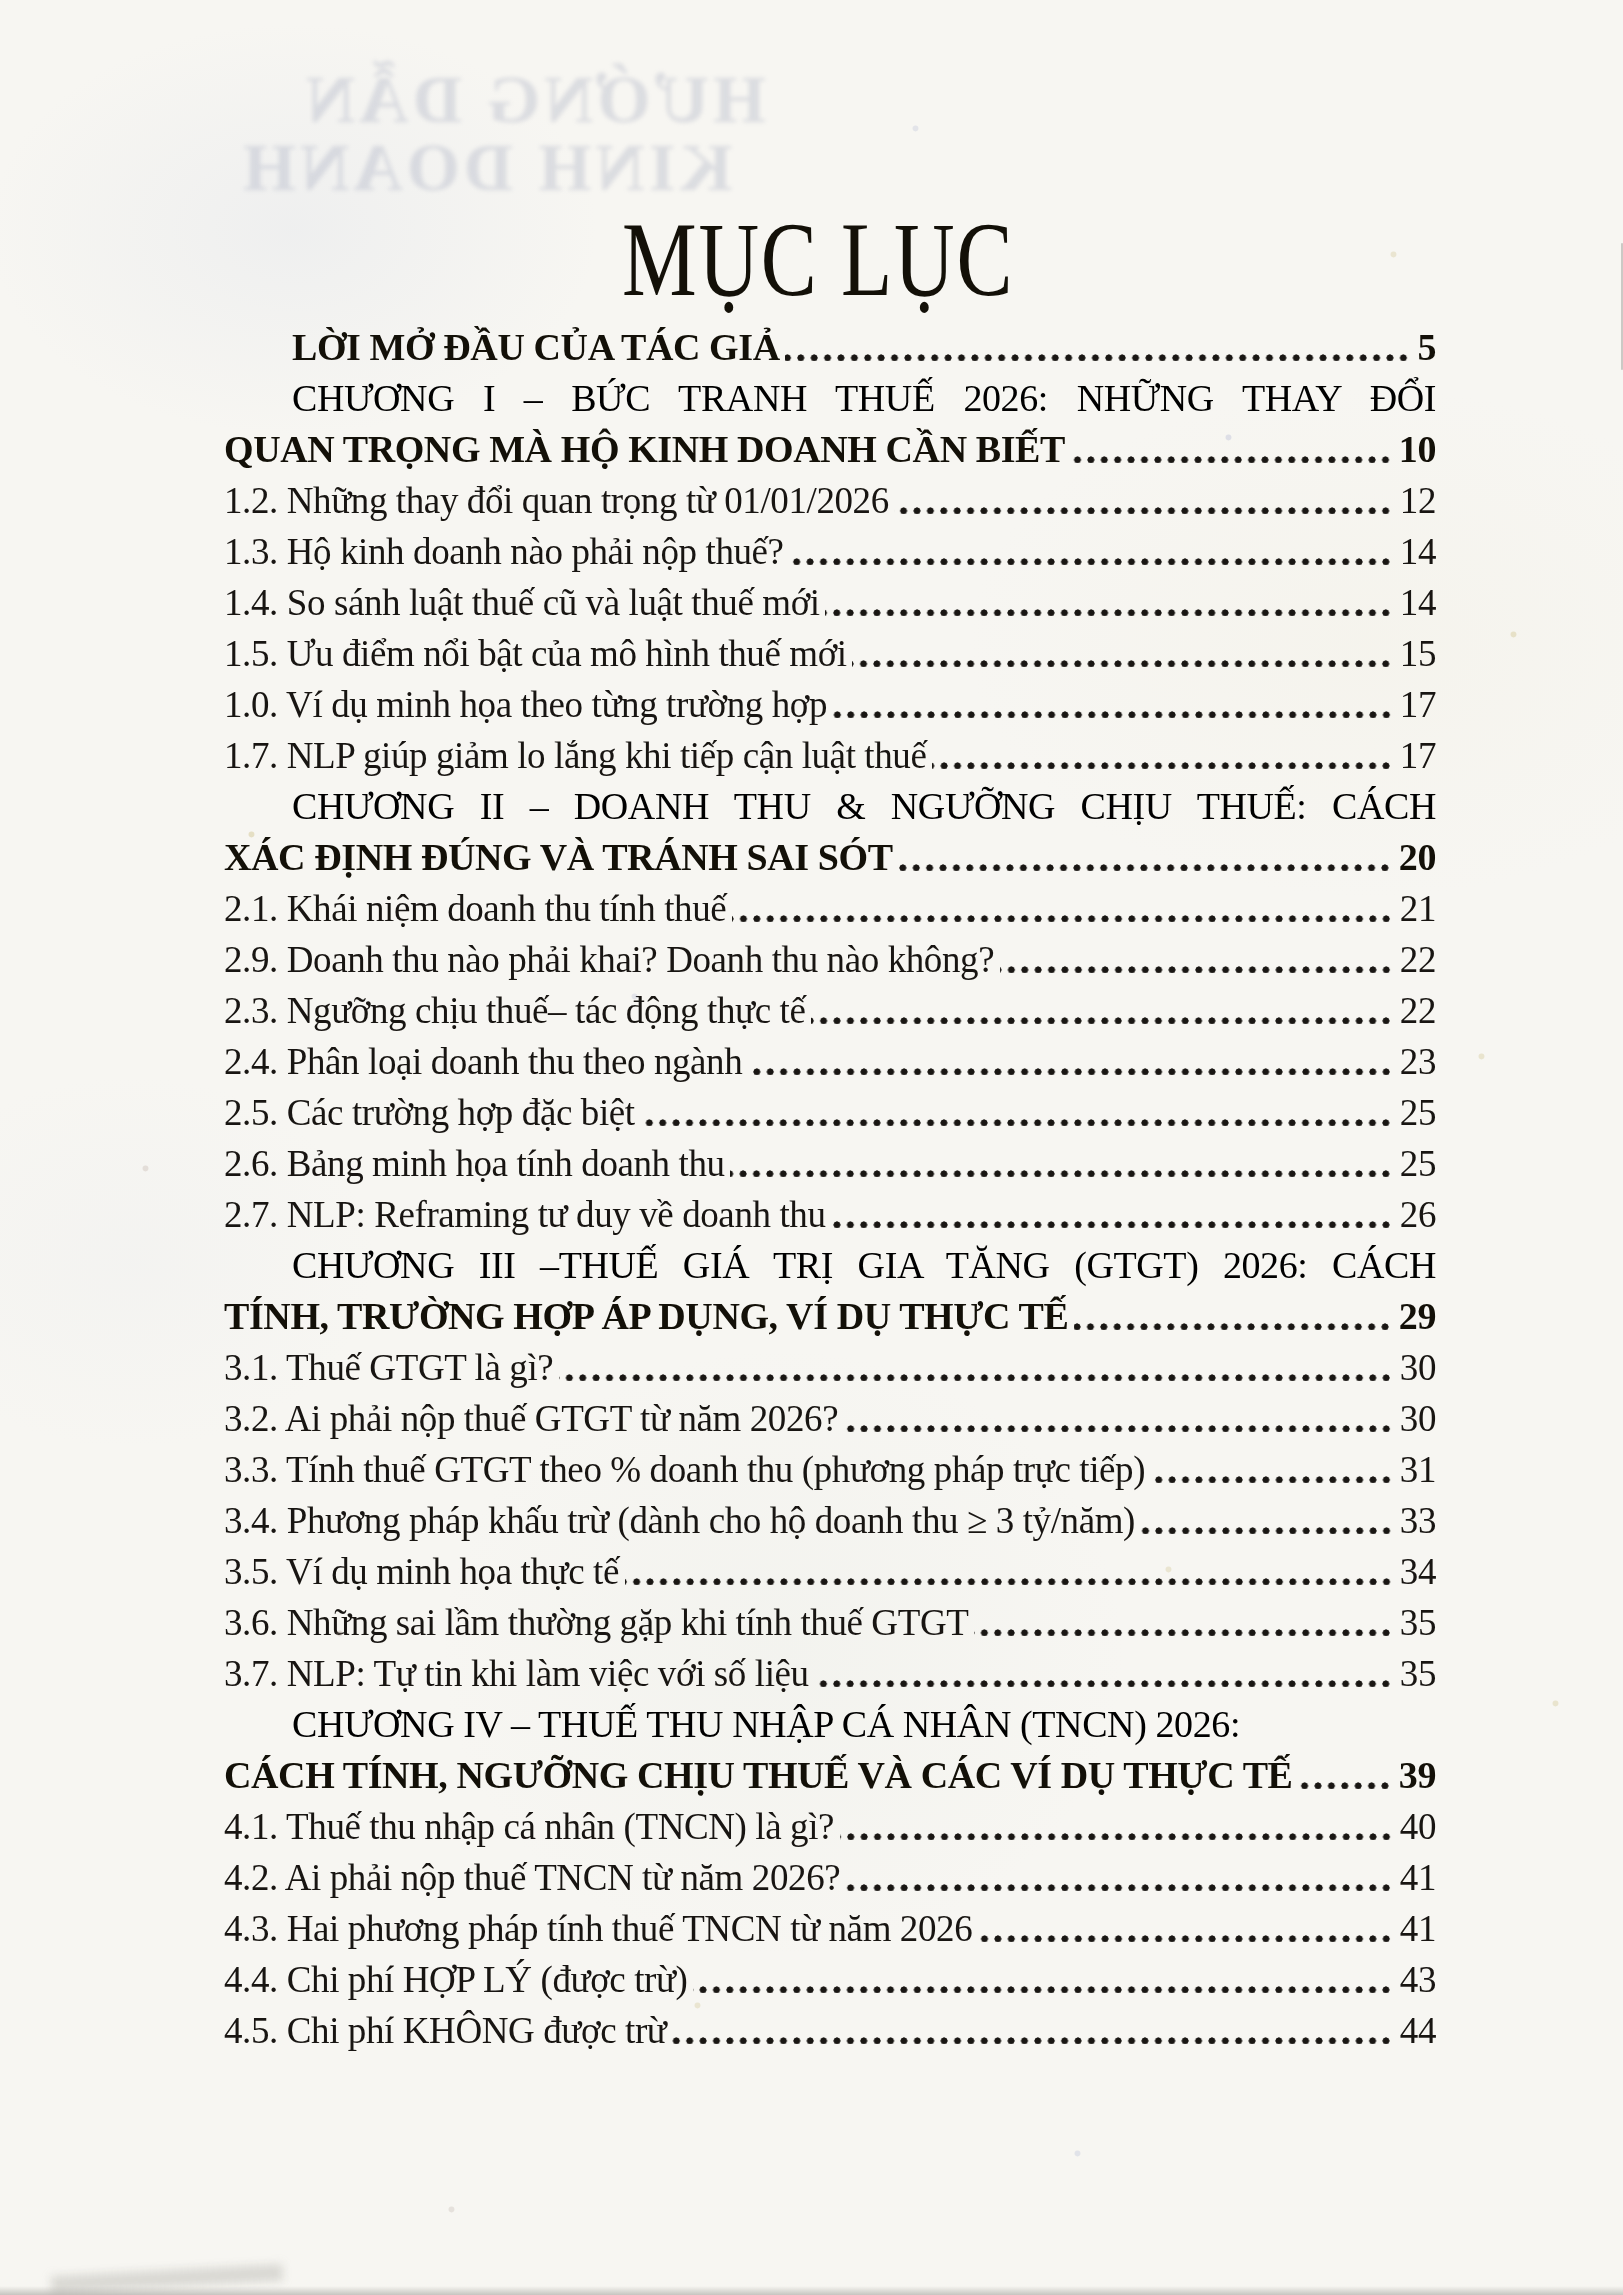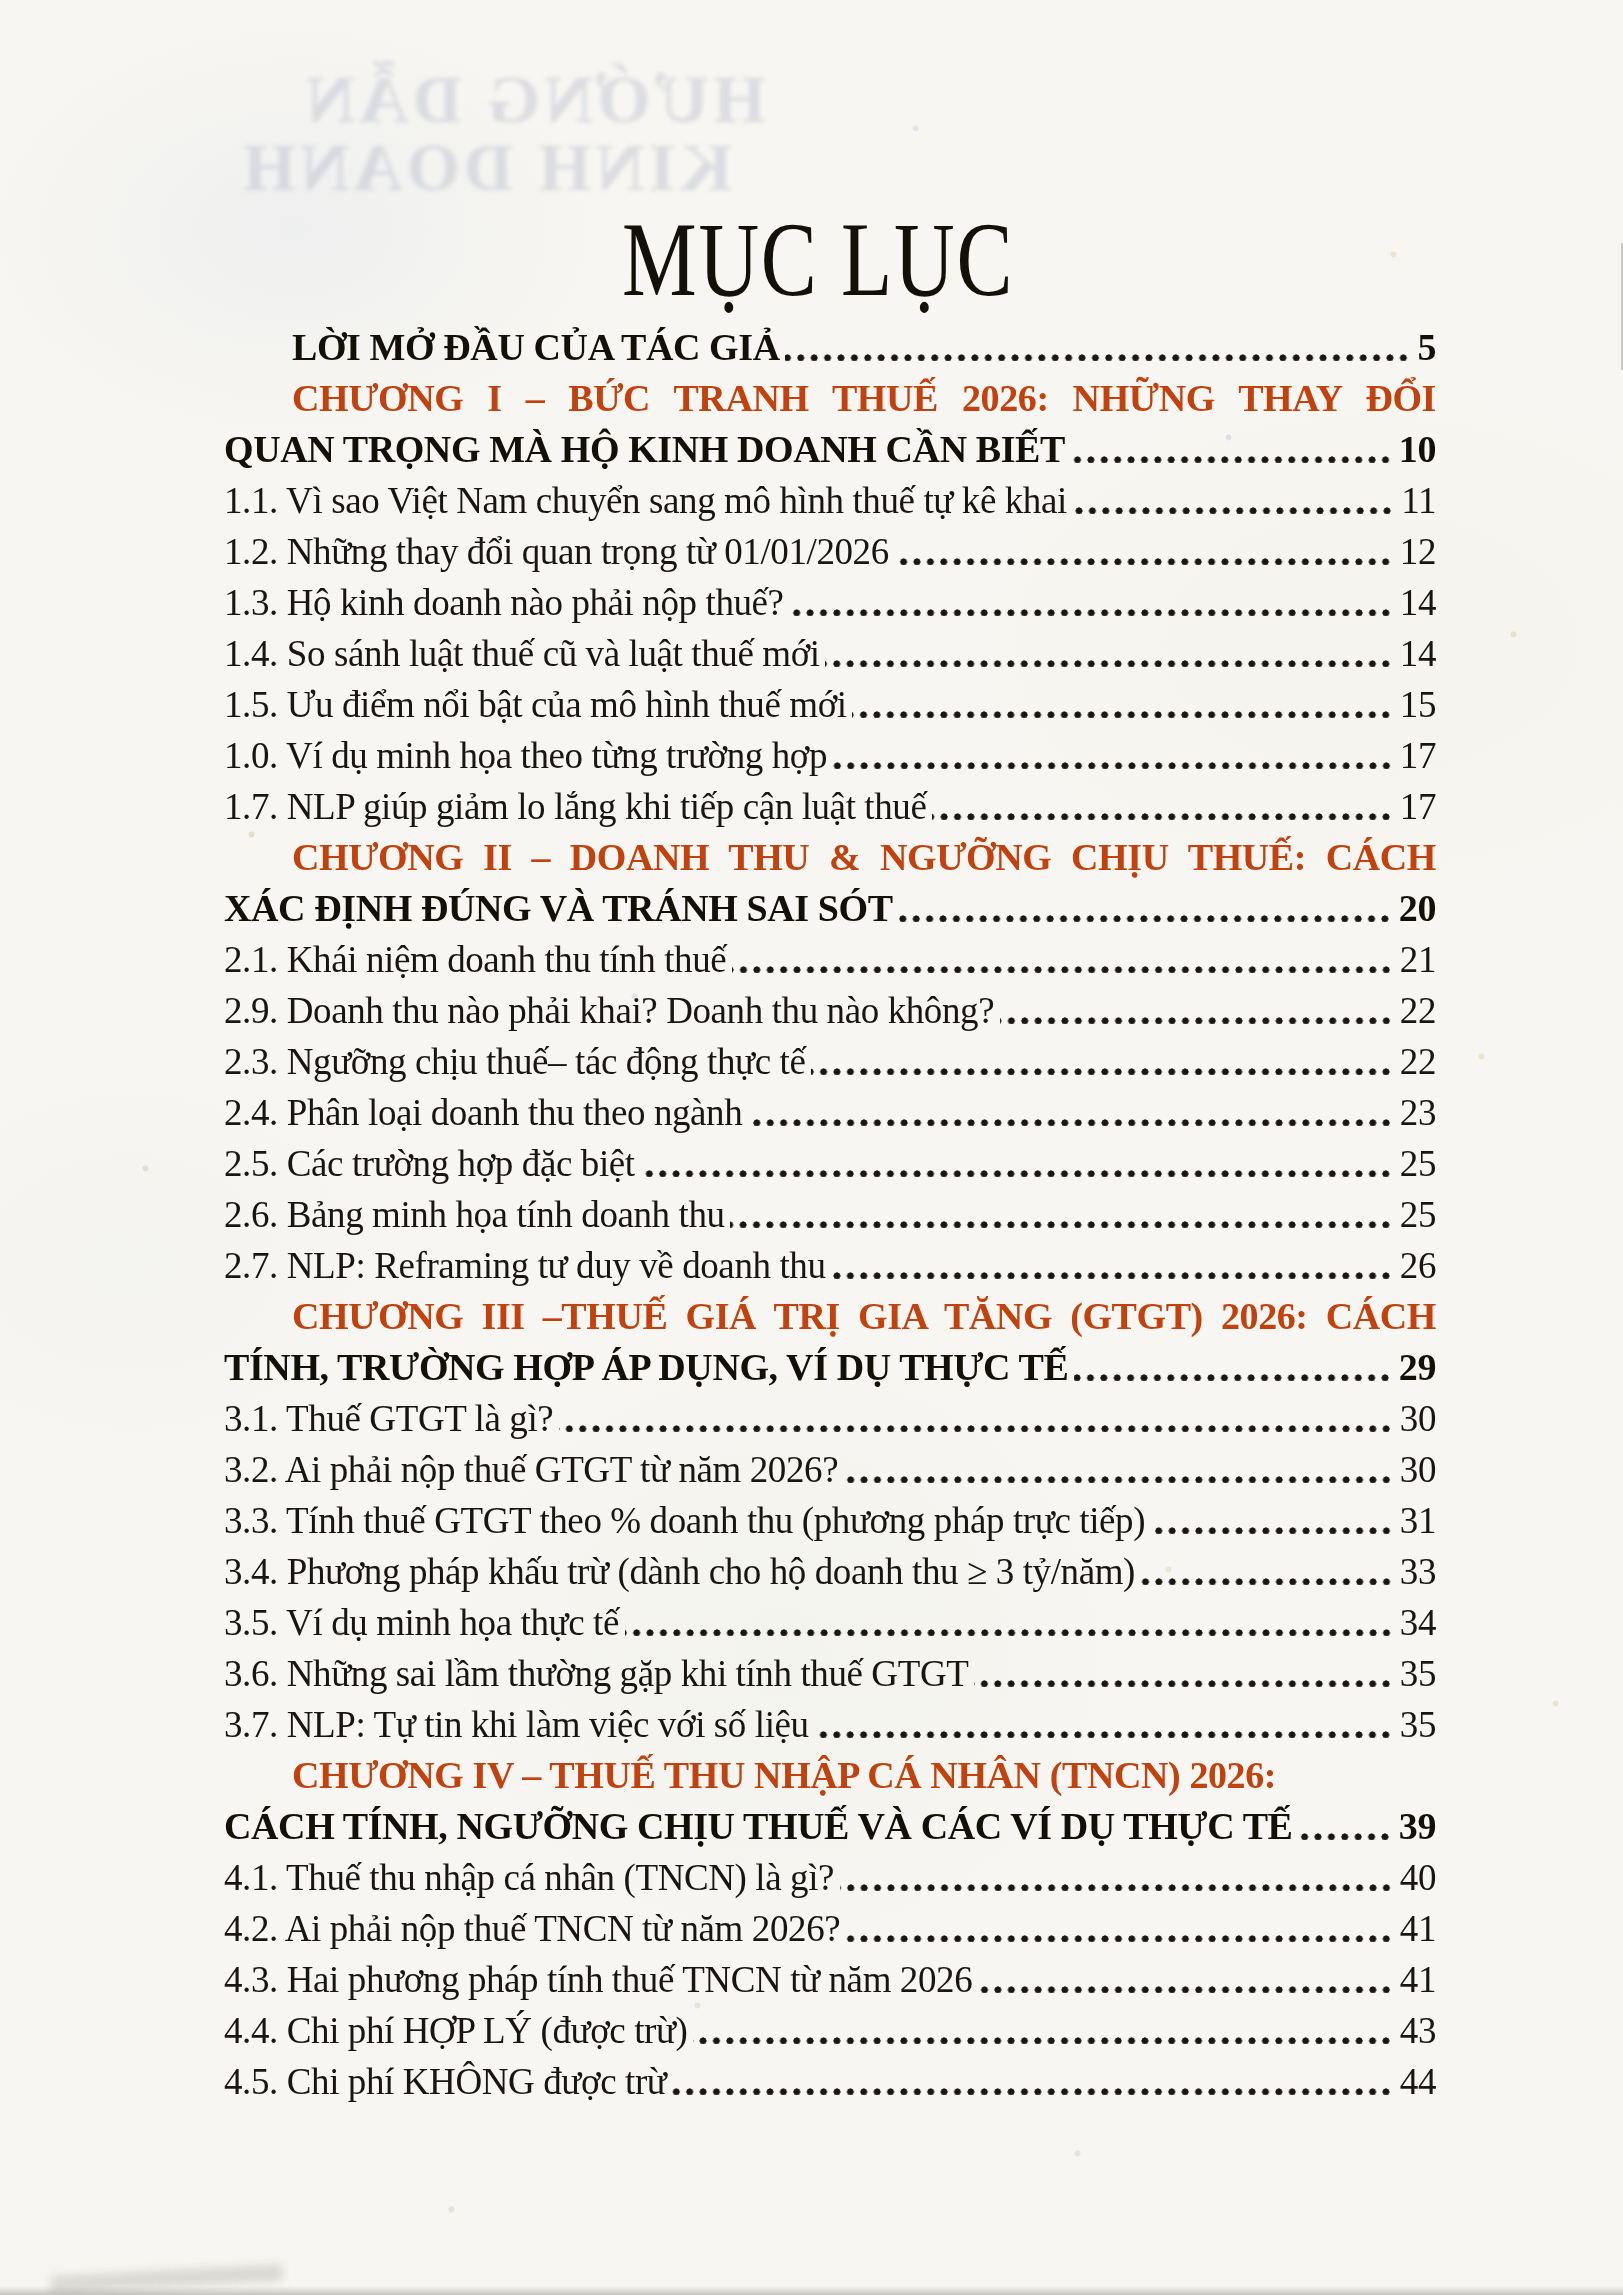--- a/index.html
+++ b/index.html
@@ -65,13 +65,13 @@
   .bold{font-weight:700;}
   .chap-l1{
     height:51px;line-height:51px;
-    font-size:38px;font-weight:700;
+    font-size:38px;font-weight:400;
     padding-left:68px;
     letter-spacing:-0.4px;
     white-space:nowrap;
     text-align:justify;
     text-align-last:justify;
-    color:#c2410c;
+    color:#000000;
   }
   .chap-l1.noj{text-align:center;text-align-last:left;}
   .chap-row{font-size:38px;color:#131008;}

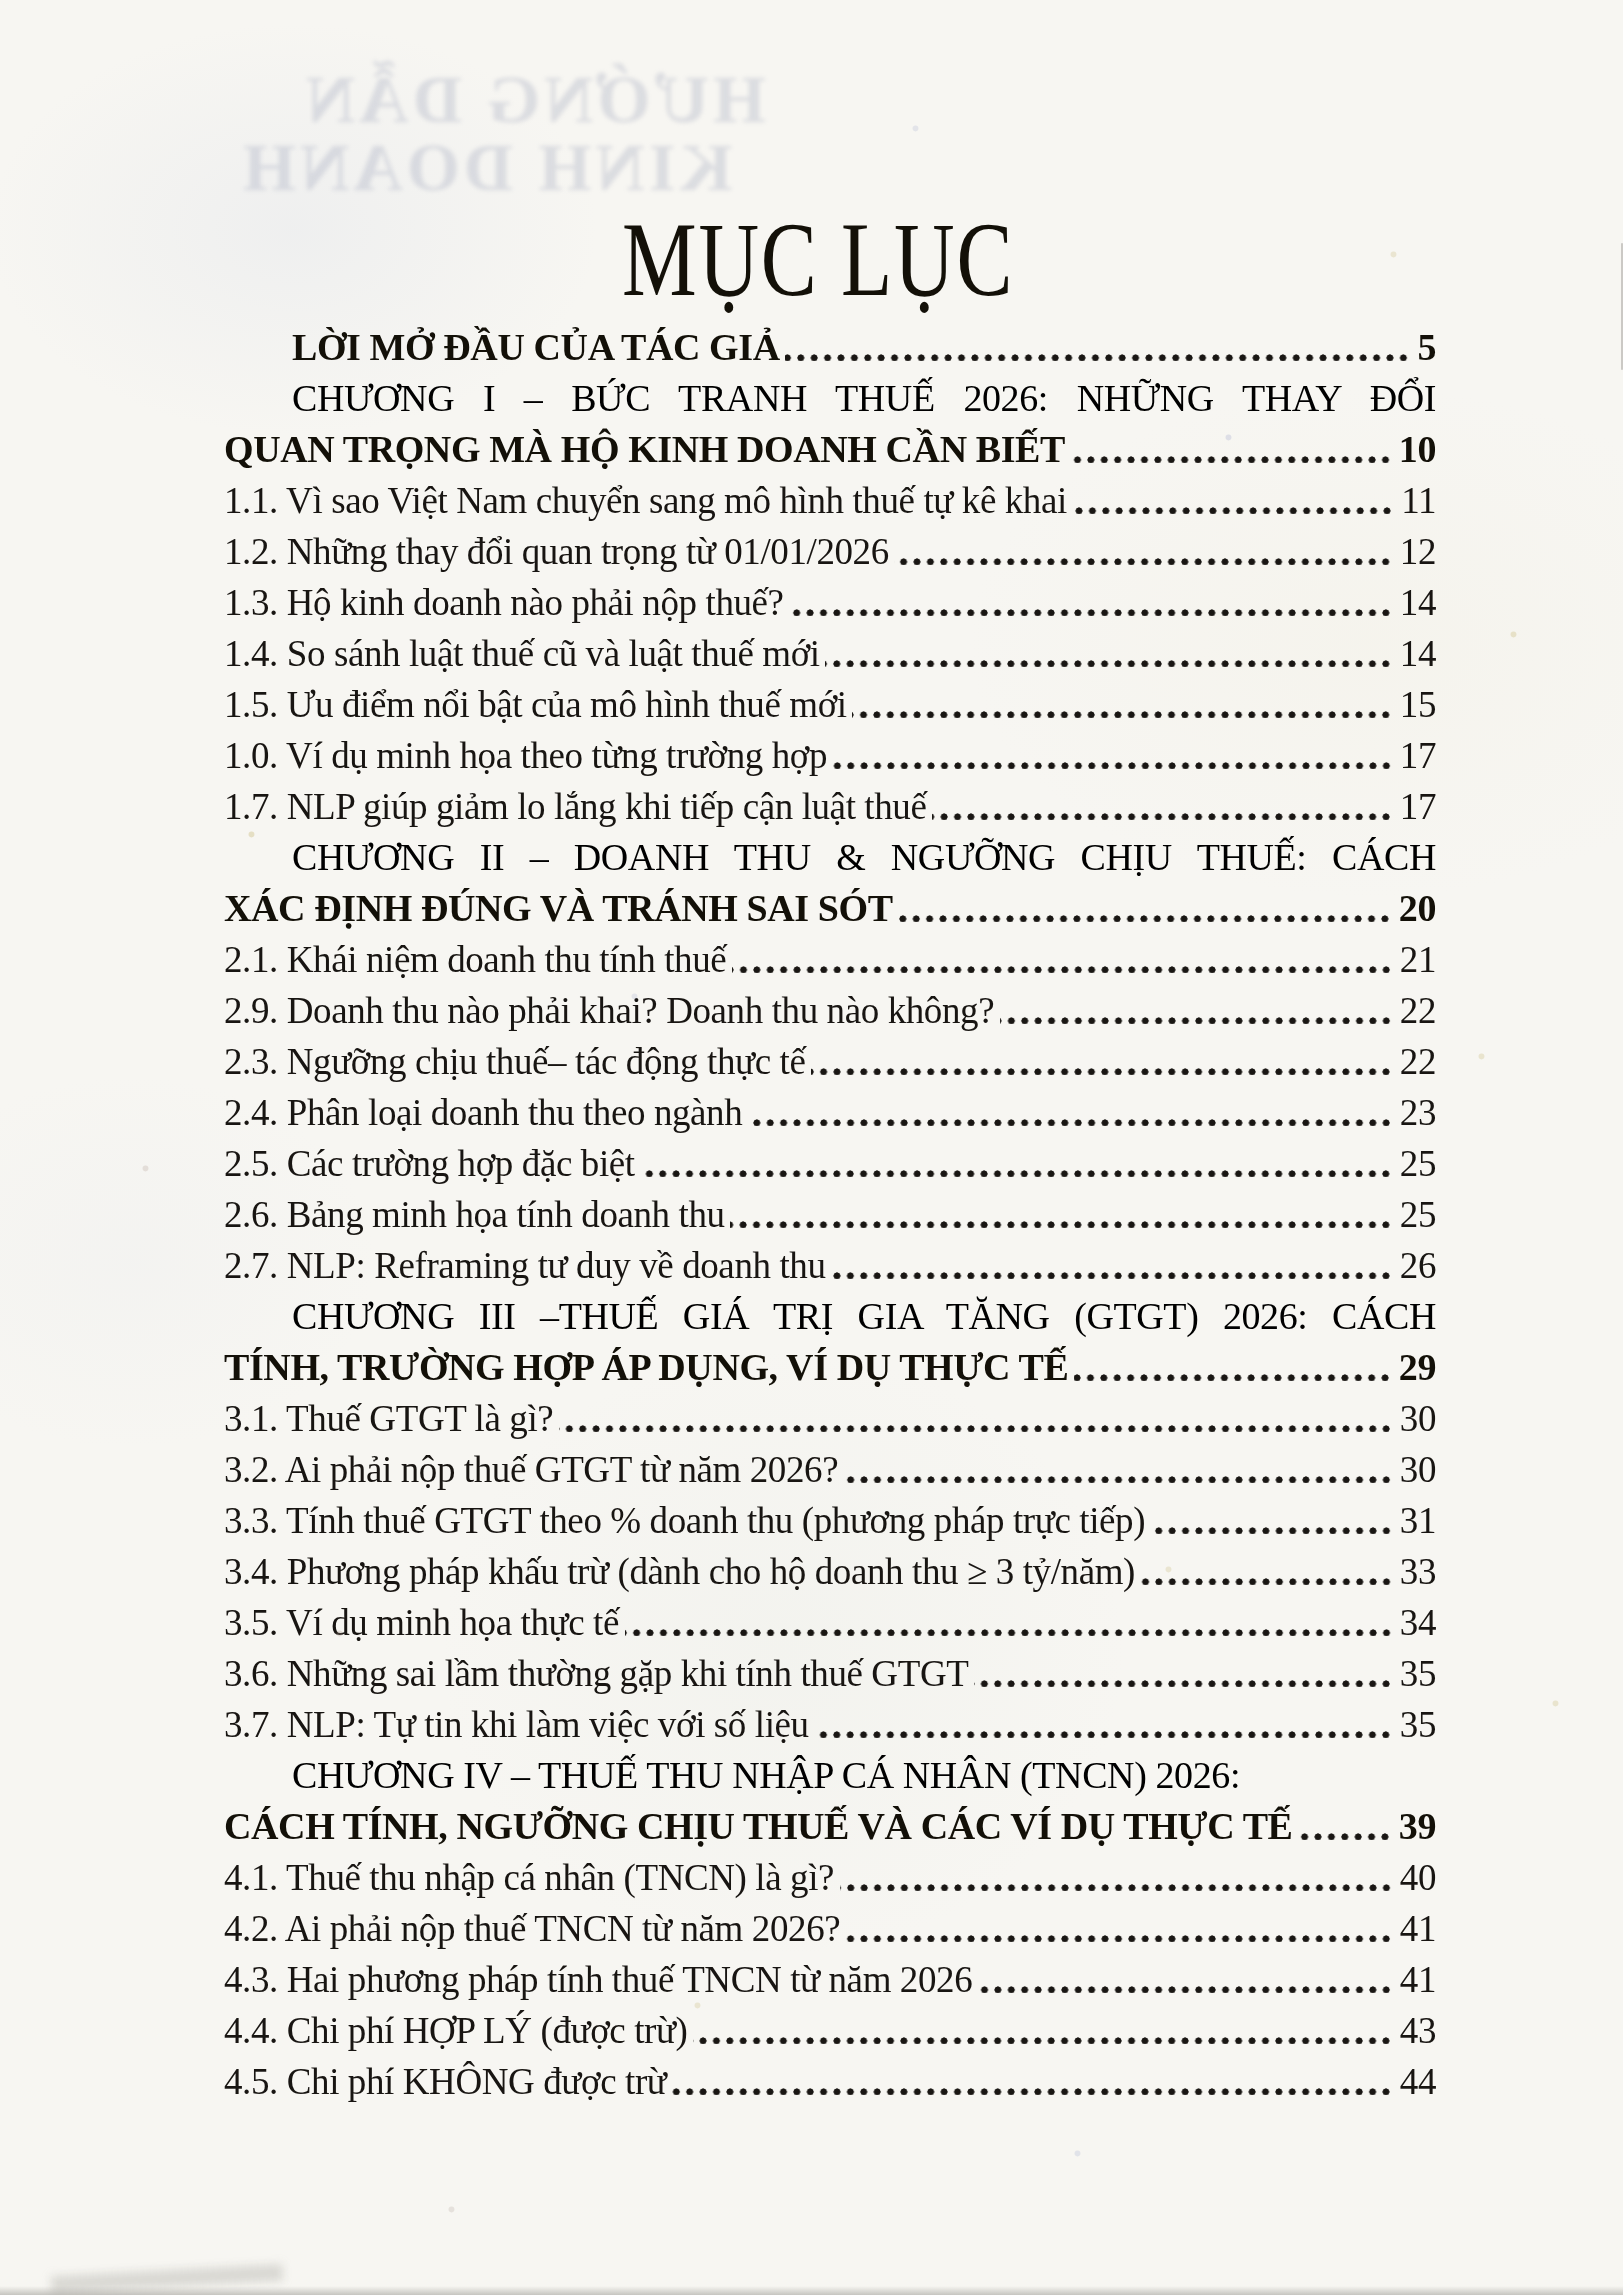--- a/index.html
+++ b/index.html
@@ -152,11 +152,6 @@
     </div>
 
     <div class="row">
-      <span class="txt">1.1. Vì sao Việt Nam chuyển sang mô hình thuế tự kê khai</span>
-      <span class="leader"></span>
-      <span class="pg">11</span>
-    </div>
-    <div class="row">
       <span class="txt">1.2. Những thay đổi quan trọng từ 01/01/2026</span>
       <span class="leader"></span>
       <span class="pg">12</span>

